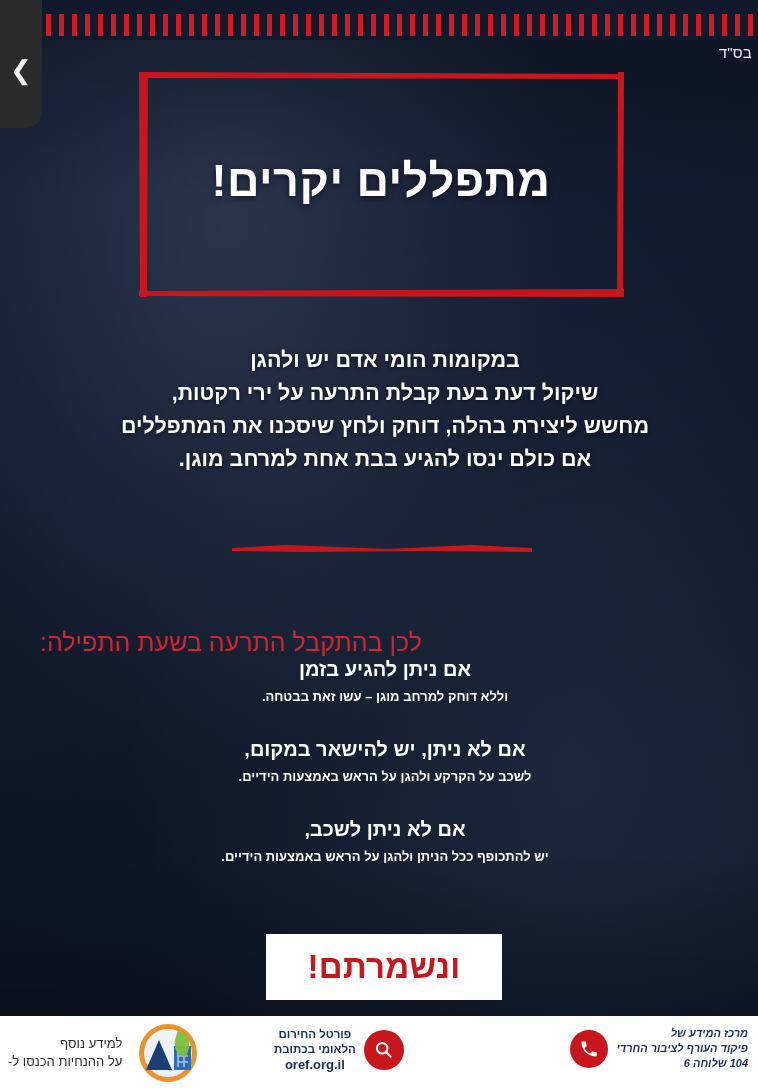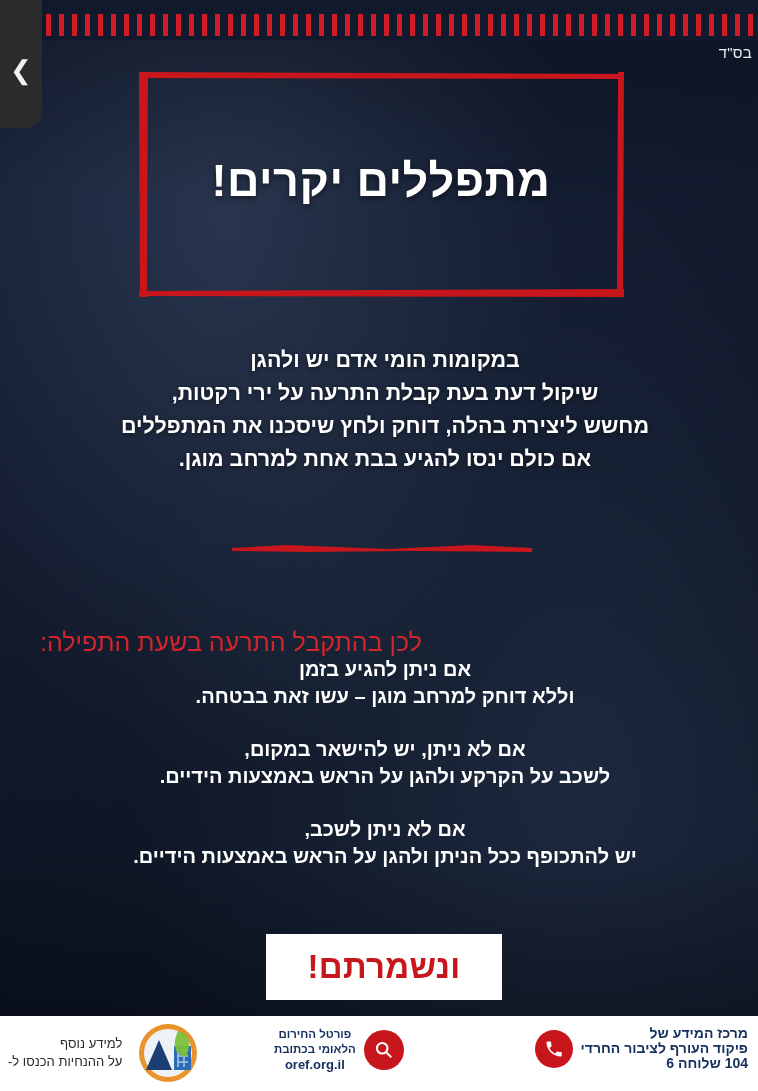--- a/index.html
+++ b/index.html
@@ -128,7 +128,7 @@
   }
   .blk { margin-bottom: 26px; color: #ffffff; }
   .blk .l1 { font-size: 20px; line-height: 27px; font-weight: bold; }
-  .blk .l2 { font-size: 20px; line-height: 27px; font-weight: bold; }
+  .blk .l2 { font-size: 13px; line-height: 27px; font-weight: bold; }
 
   
   .callout {

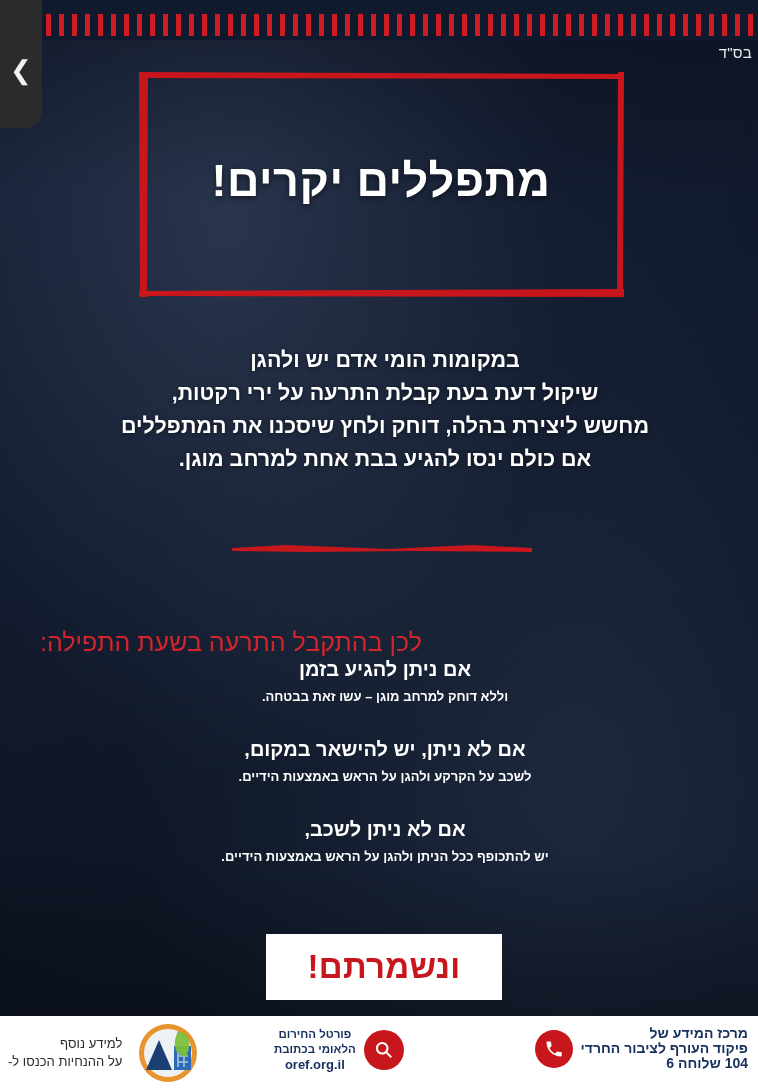--- a/index.html
+++ b/index.html
@@ -157,7 +157,7 @@
     display: flex; align-items: center; gap: 8px;
   }
   .bb-right .txt {
-    text-align: right; color: #16305e; font-size: 14px; line-height: 15px; font-weight: bold;
+    text-align: right; color: #16305e; font-size: 11px; line-height: 15px; font-weight: bold; font-style: italic;
   }
   .phone-circle {
     width: 38px; height: 38px; border-radius: 50%;

